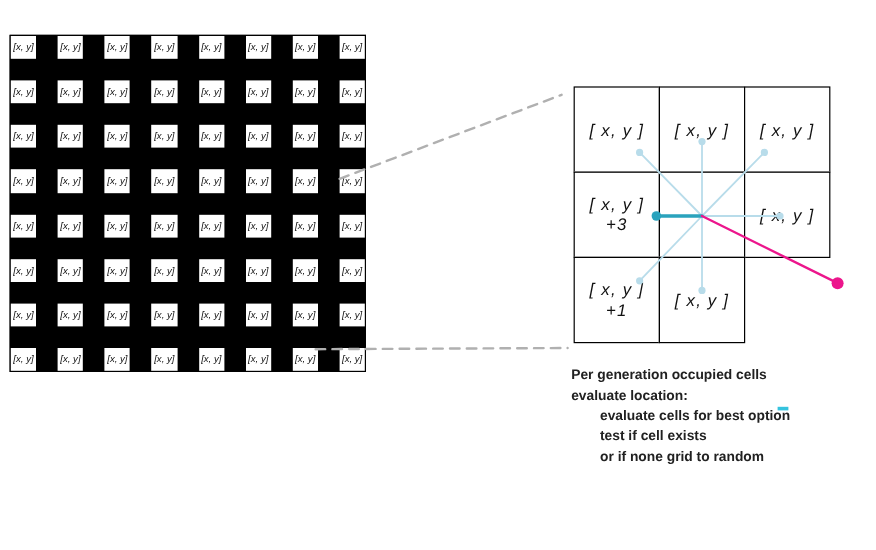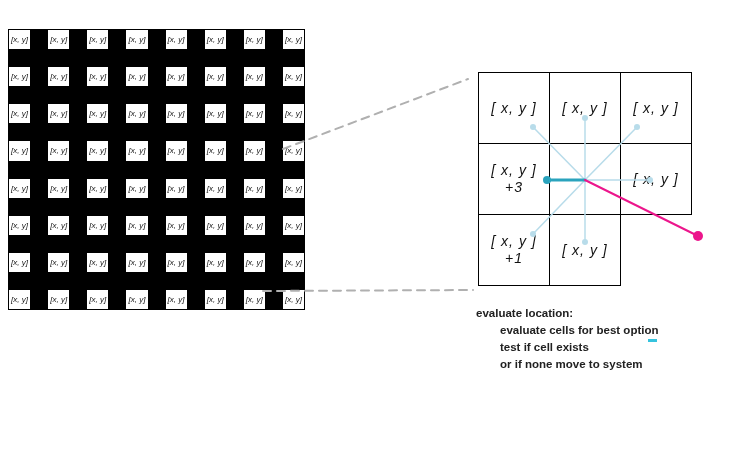--- a/index.html
+++ b/index.html
@@ -164,6 +164,7 @@
 
 
   <div class="note" style="left:476px; top:305px;">
+    <div class="t">Per generation occupied cells</div>
     <div class="t">evaluate location:</div>
     <div class="indentR">evaluate cells for best option</div>
     <div class="indentR">test if cell exists</div>

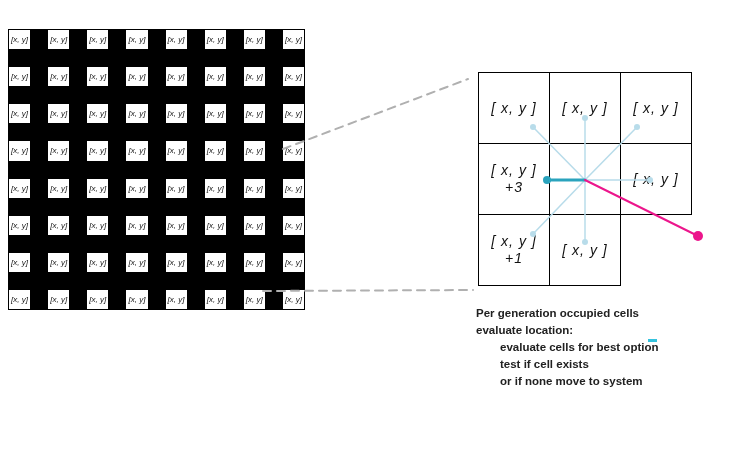--- a/index.html
+++ b/index.html
@@ -168,7 +168,7 @@
     <div class="t">evaluate location:</div>
     <div class="indentR">evaluate cells for best option</div>
     <div class="indentR">test if cell exists</div>
-    <div class="indentR">or if none move to system</div>
+    <div class="indentR">or if none grid to random</div>
   </div>
 
   <div id="cyan-tick" class="cyan-tick" style="background: rgb(53, 195, 222);"></div>

